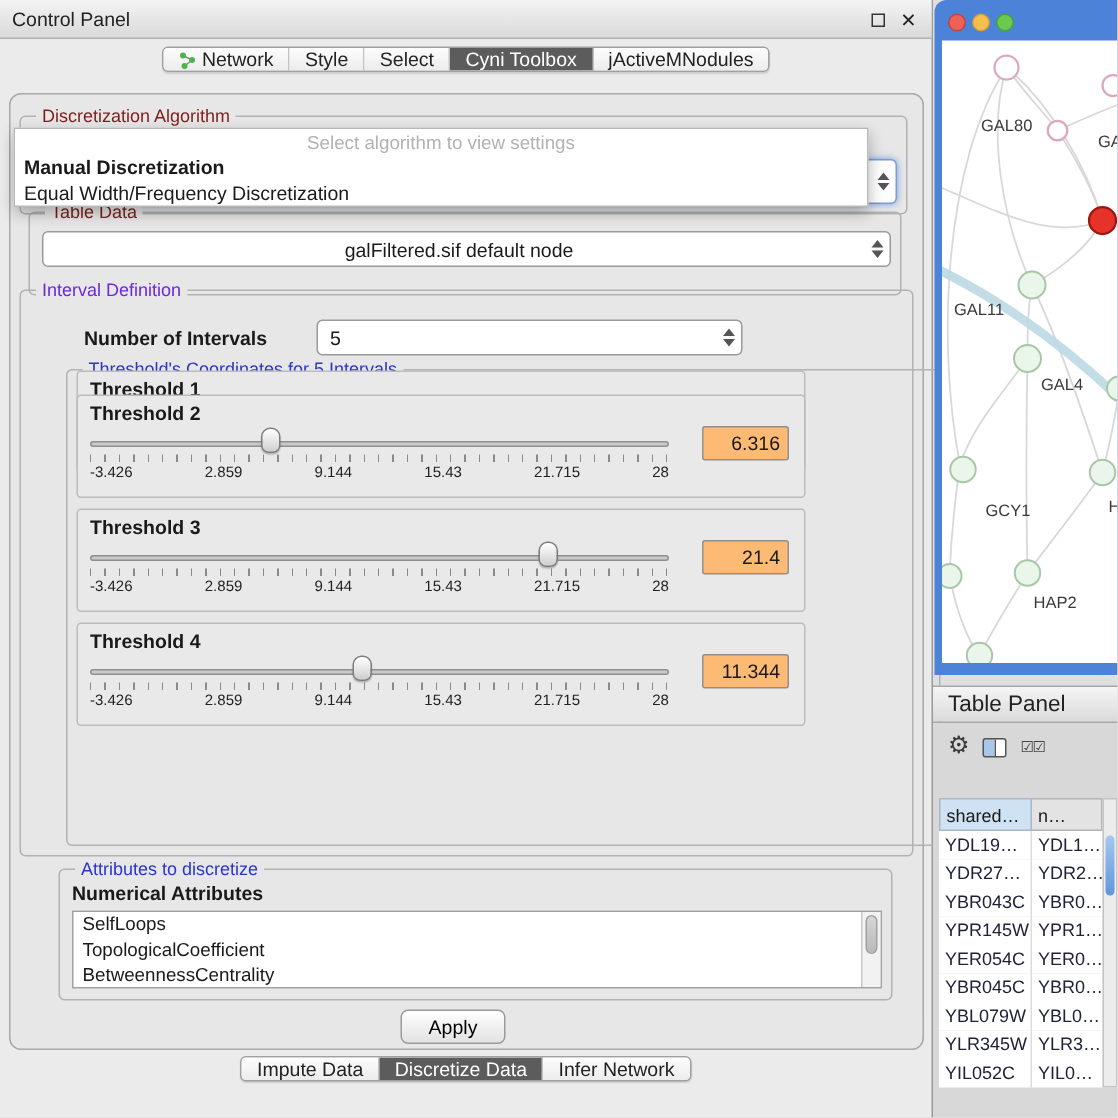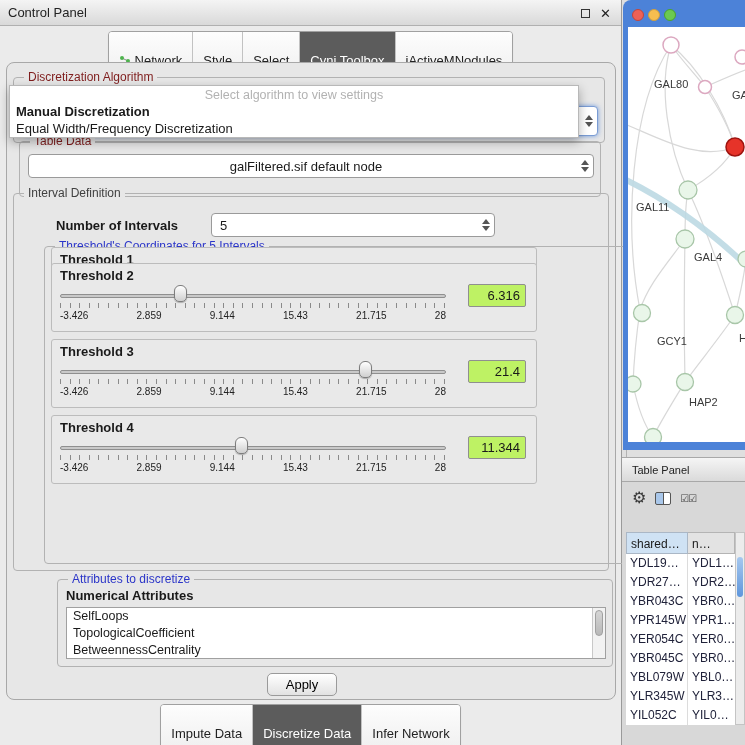--- a/index.html
+++ b/index.html
@@ -17,7 +17,7 @@
   
   .segbar { position:absolute; left:0; width:100%; display:flex; justify-content:center; }
   .seg { display:inline-flex; border:1px solid #a0a0a0; border-radius:4px; overflow:hidden; background:#f4f4f4; box-shadow:0 1px 1px rgba(0,0,0,.12); }
-  .seg .tab { font-size:13px; padding:21px 10px; background:linear-gradient(#fdfdfd,#ececec); border-right:1px solid #c2c2c2; display:flex; align-items:center; gap:4px; color:#222; cursor:default; }
+  .seg .tab { font-size:13px; padding:0 10px; background:linear-gradient(#fdfdfd,#ececec); border-right:1px solid #c2c2c2; display:flex; align-items:center; gap:4px; color:#222; cursor:default; }
   .seg .tab:last-child { border-right:none; }
   .seg .tab.active { background:#5c5c5c; color:#fff; }
   .top-tabs { top:31px; }

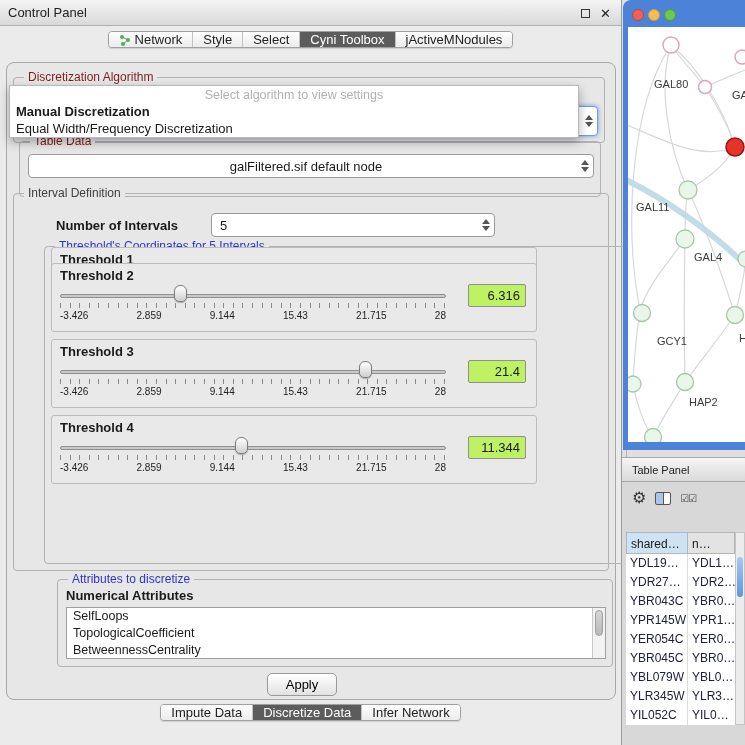--- a/index.html
+++ b/index.html
@@ -28,7 +28,7 @@
 
   .group { position:absolute; border:1px solid #b2b2b2; border-radius:4px; }
   .group-title { position:absolute; top:-8px; left:10px; background:#e7e7e7; padding:0 4px; font-size:12px; color:#7f1d1d; white-space:nowrap; }
-  .group-title.green { color:#404040; }
+  .group-title.green { color:#6d28d9; }
   .group-title.blue { color:#2b35c8; }
 
   .combo { position:absolute; background:#fff; border:1px solid #9a9a9a; border-radius:4px; display:flex; align-items:center; font-size:13px; padding:0 4px 0 8px; }

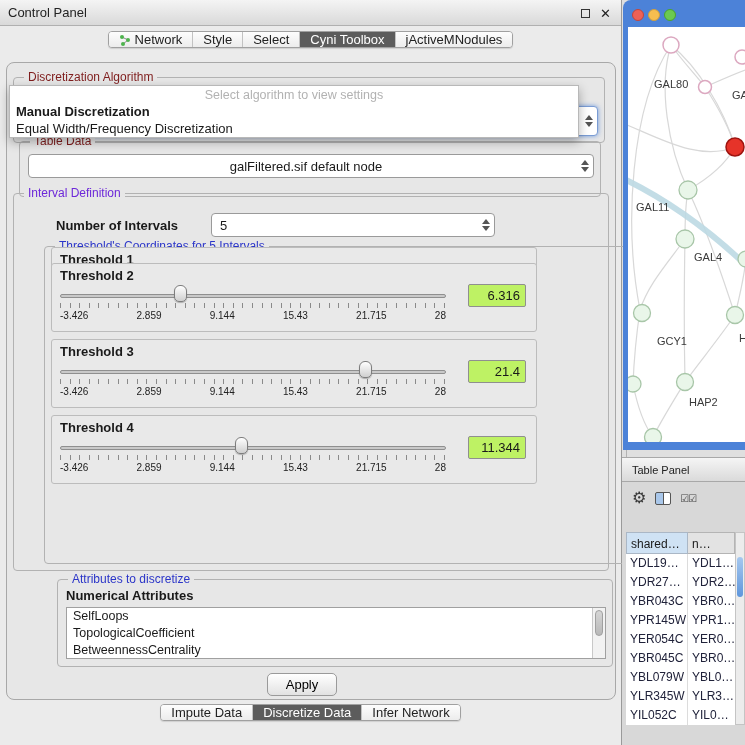--- a/index.html
+++ b/index.html
@@ -58,7 +58,7 @@
   .tblock:nth-of-type(2){ top:16px; } .tblock:nth-of-type(3){ top:92px; }
   .tblock:nth-of-type(4){ top:168px; } .tblock:nth-of-type(5){ top:244px; }
   .tlabel { position:absolute; left:8px; top:4px; font-size:13px; font-weight:bold; }
-  .tvalue { position:absolute; right:10px; top:20px; width:58px; height:23px; background:#bef264; border:1px solid #8f8f8f; border-radius:2px; font-size:13px; text-align:right; padding:3px 5px 0 0; }
+  .tvalue { position:absolute; right:10px; top:20px; width:58px; height:23px; background:#fdba74; border:1px solid #8f8f8f; border-radius:2px; font-size:13px; text-align:right; padding:3px 5px 0 0; }
   .slider { position:absolute; left:8px; top:17px; width:386px; height:48px; }
   .track { position:absolute; left:0; right:0; top:13px; height:4px; background:#c9c9c9; border:1px solid #8f8f8f; border-radius:2px; }
   .thumb { position:absolute; top:4px; width:13px; height:17px; margin-left:-6px; background:linear-gradient(#ffffff,#cfcfcf); border:1px solid #7d7d7d; border-radius:6px 6px 5px 5px; box-shadow:0 1px 1px rgba(0,0,0,.25); }

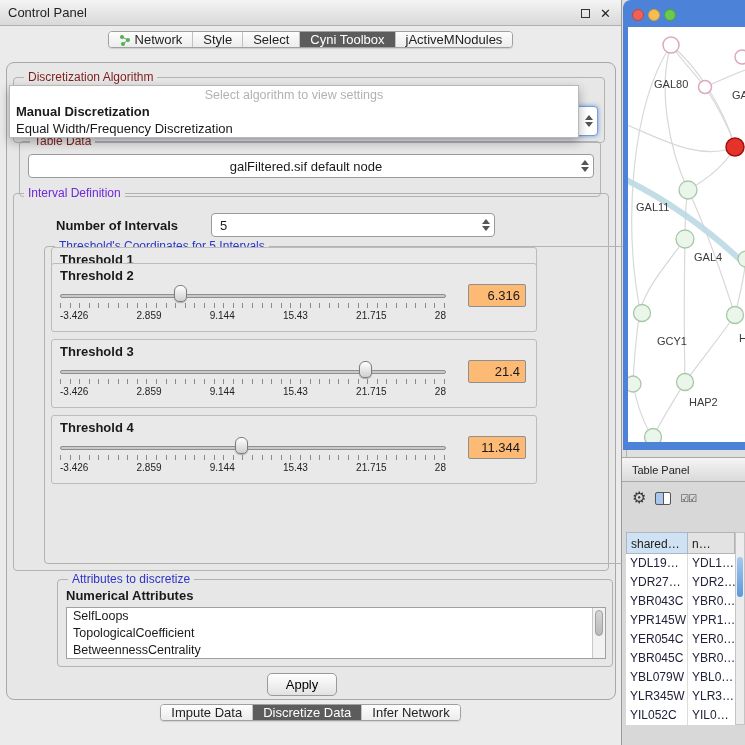--- a/index.html
+++ b/index.html
@@ -88,7 +88,7 @@
 
   
   .tp-header { position:absolute; left:622px; top:457px; width:123px; height:25px; background:linear-gradient(#f5f5f5,#dadada); border-top:1px solid #a8a8a8; border-bottom:1px solid #a8a8a8; display:flex; align-items:center; }
-  .tp-header span { font-size:11px; padding-left:10px; color:#222; }
+  .tp-header span { font-size:15px; padding-left:10px; color:#222; }
   .tp-body { position:absolute; left:622px; top:482px; width:123px; height:263px; background:#d8d8d8; }
   .tp-toolbar { position:absolute; left:10px; top:8px; display:flex; align-items:center; gap:9px; }
   .gear { font-size:16px; color:#3a3a3a; line-height:1; }

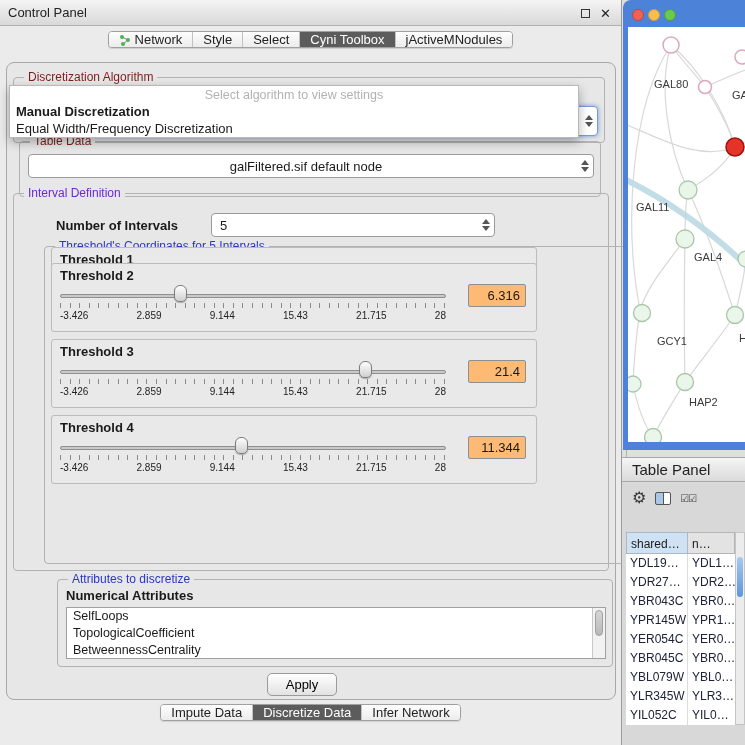--- a/index.html
+++ b/index.html
@@ -66,7 +66,7 @@
     background-image:repeating-linear-gradient(to right,#8a8a8a 0,#8a8a8a 1px,transparent 1px,transparent 9.6px); }
   .scale { position:absolute; left:0; right:0; top:29px; display:flex; justify-content:space-between; font-size:10px; color:#222; }
 
-  .attributes-group { left:50px; top:516px; width:556px; height:88px; }
+  .attributes-group { left:32px; top:516px; width:556px; height:88px; }
   .list-label { position:absolute; left:8px; top:8px; font-size:13px; font-weight:bold; }
   .attr-list { position:absolute; left:8px; top:27px; width:540px; height:52px; background:#fff; border:1px solid #a0a0a0; overflow:hidden; }
   .list-item { font-size:12.5px; line-height:17px; padding-left:6px; }

